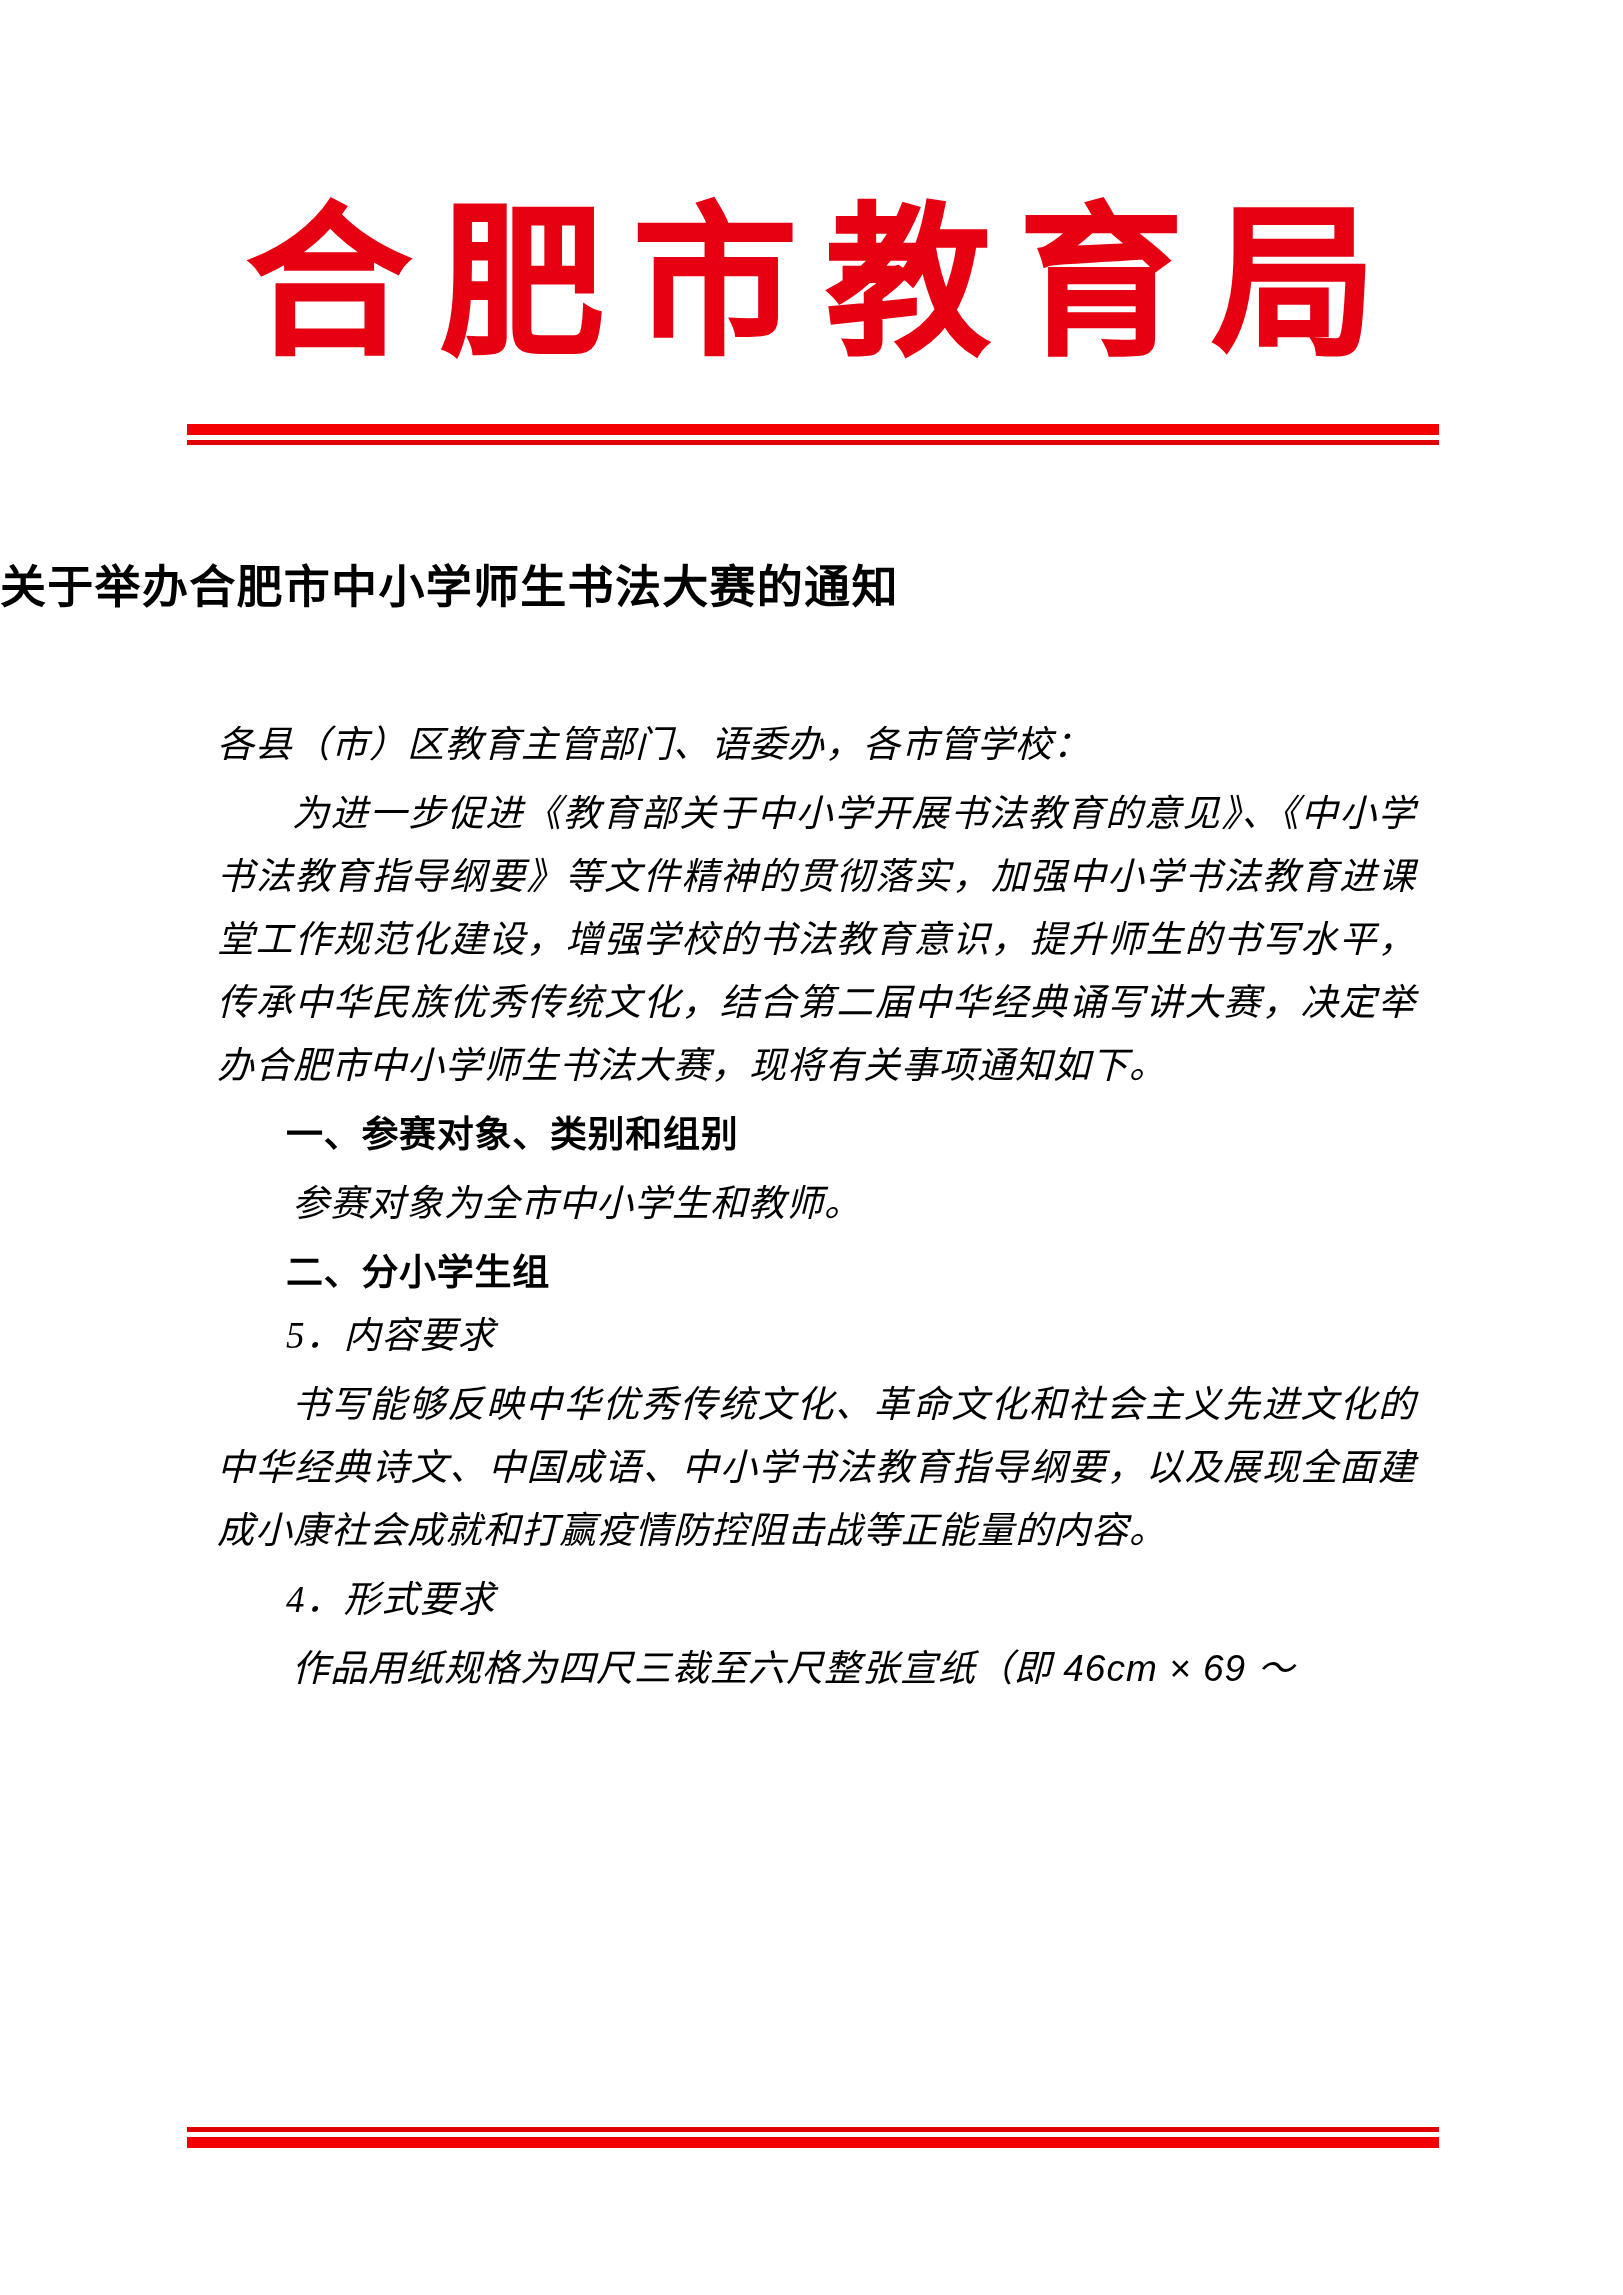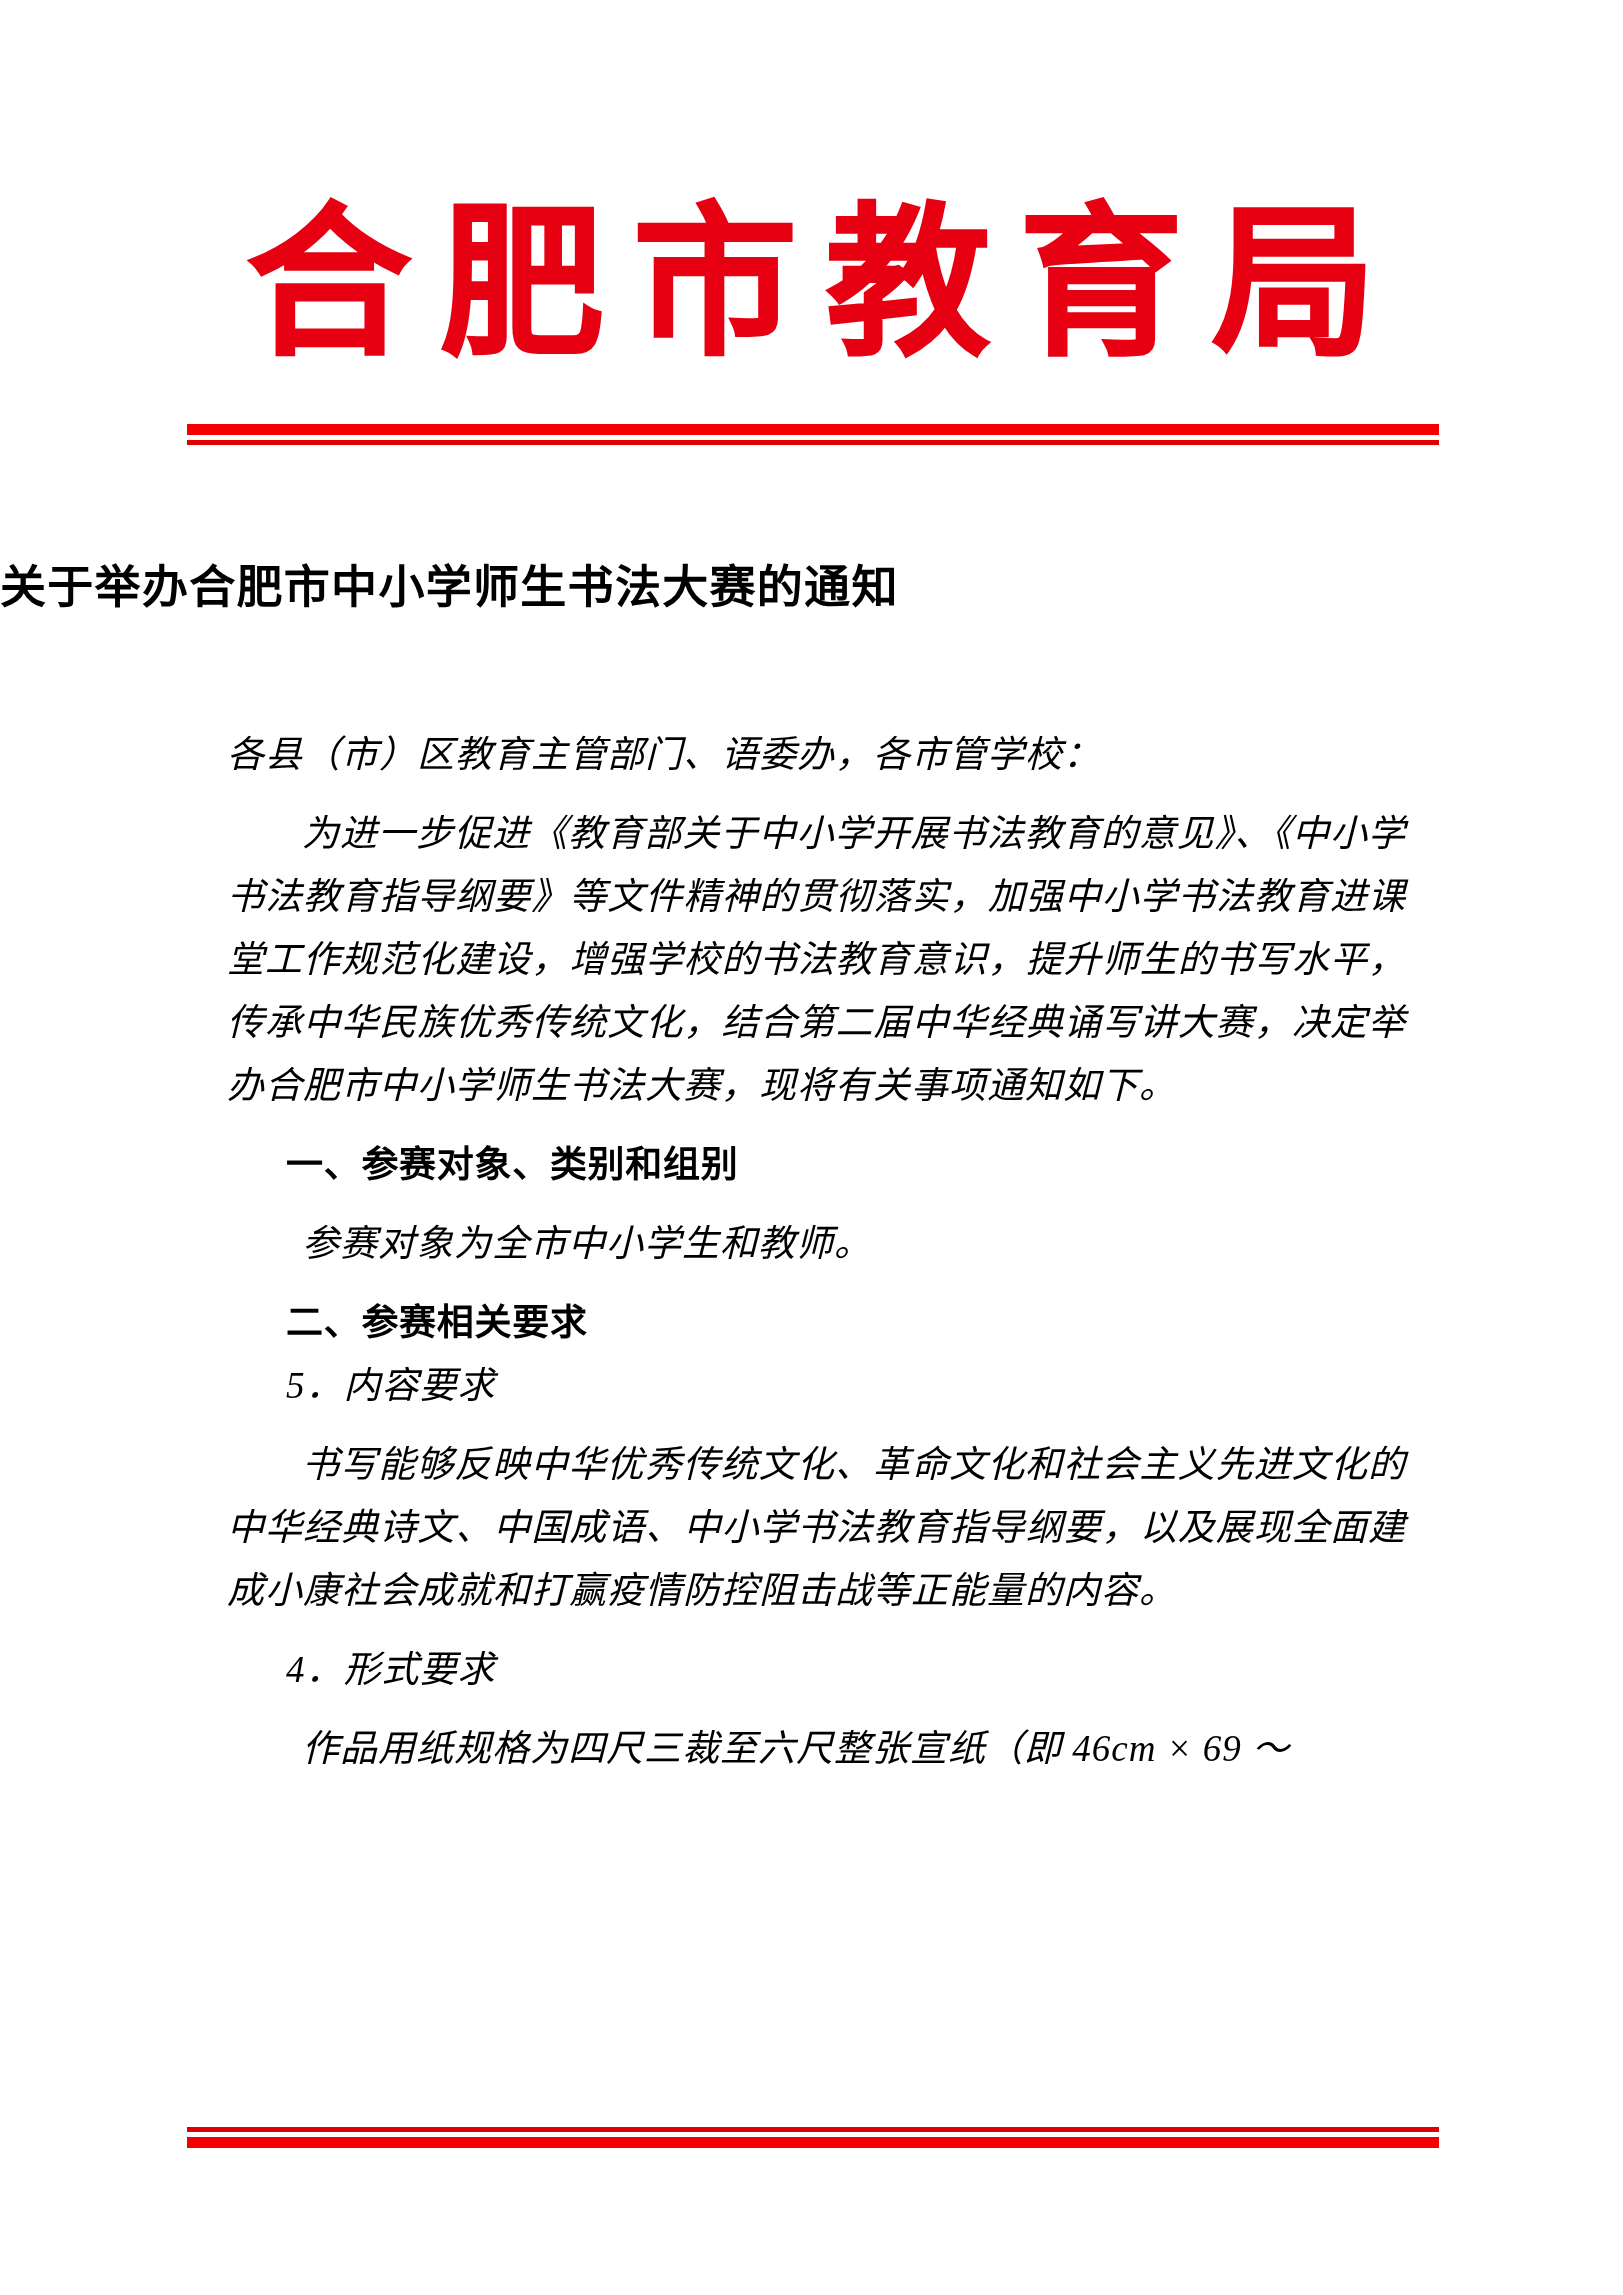--- a/index.html
+++ b/index.html
@@ -92,13 +92,13 @@
   }
 
   .para {
-    font-family: Liberation Serif, serif;
+    font-family: Liberation Sans, sans-serif;
     font-size: 37px;
     line-height: 63px;
     letter-spacing: 1px;
     text-align: justify;
     text-justify: inter-character;
-    margin: 16px;
+    margin: 6px;
     font-style: italic;
   }
 

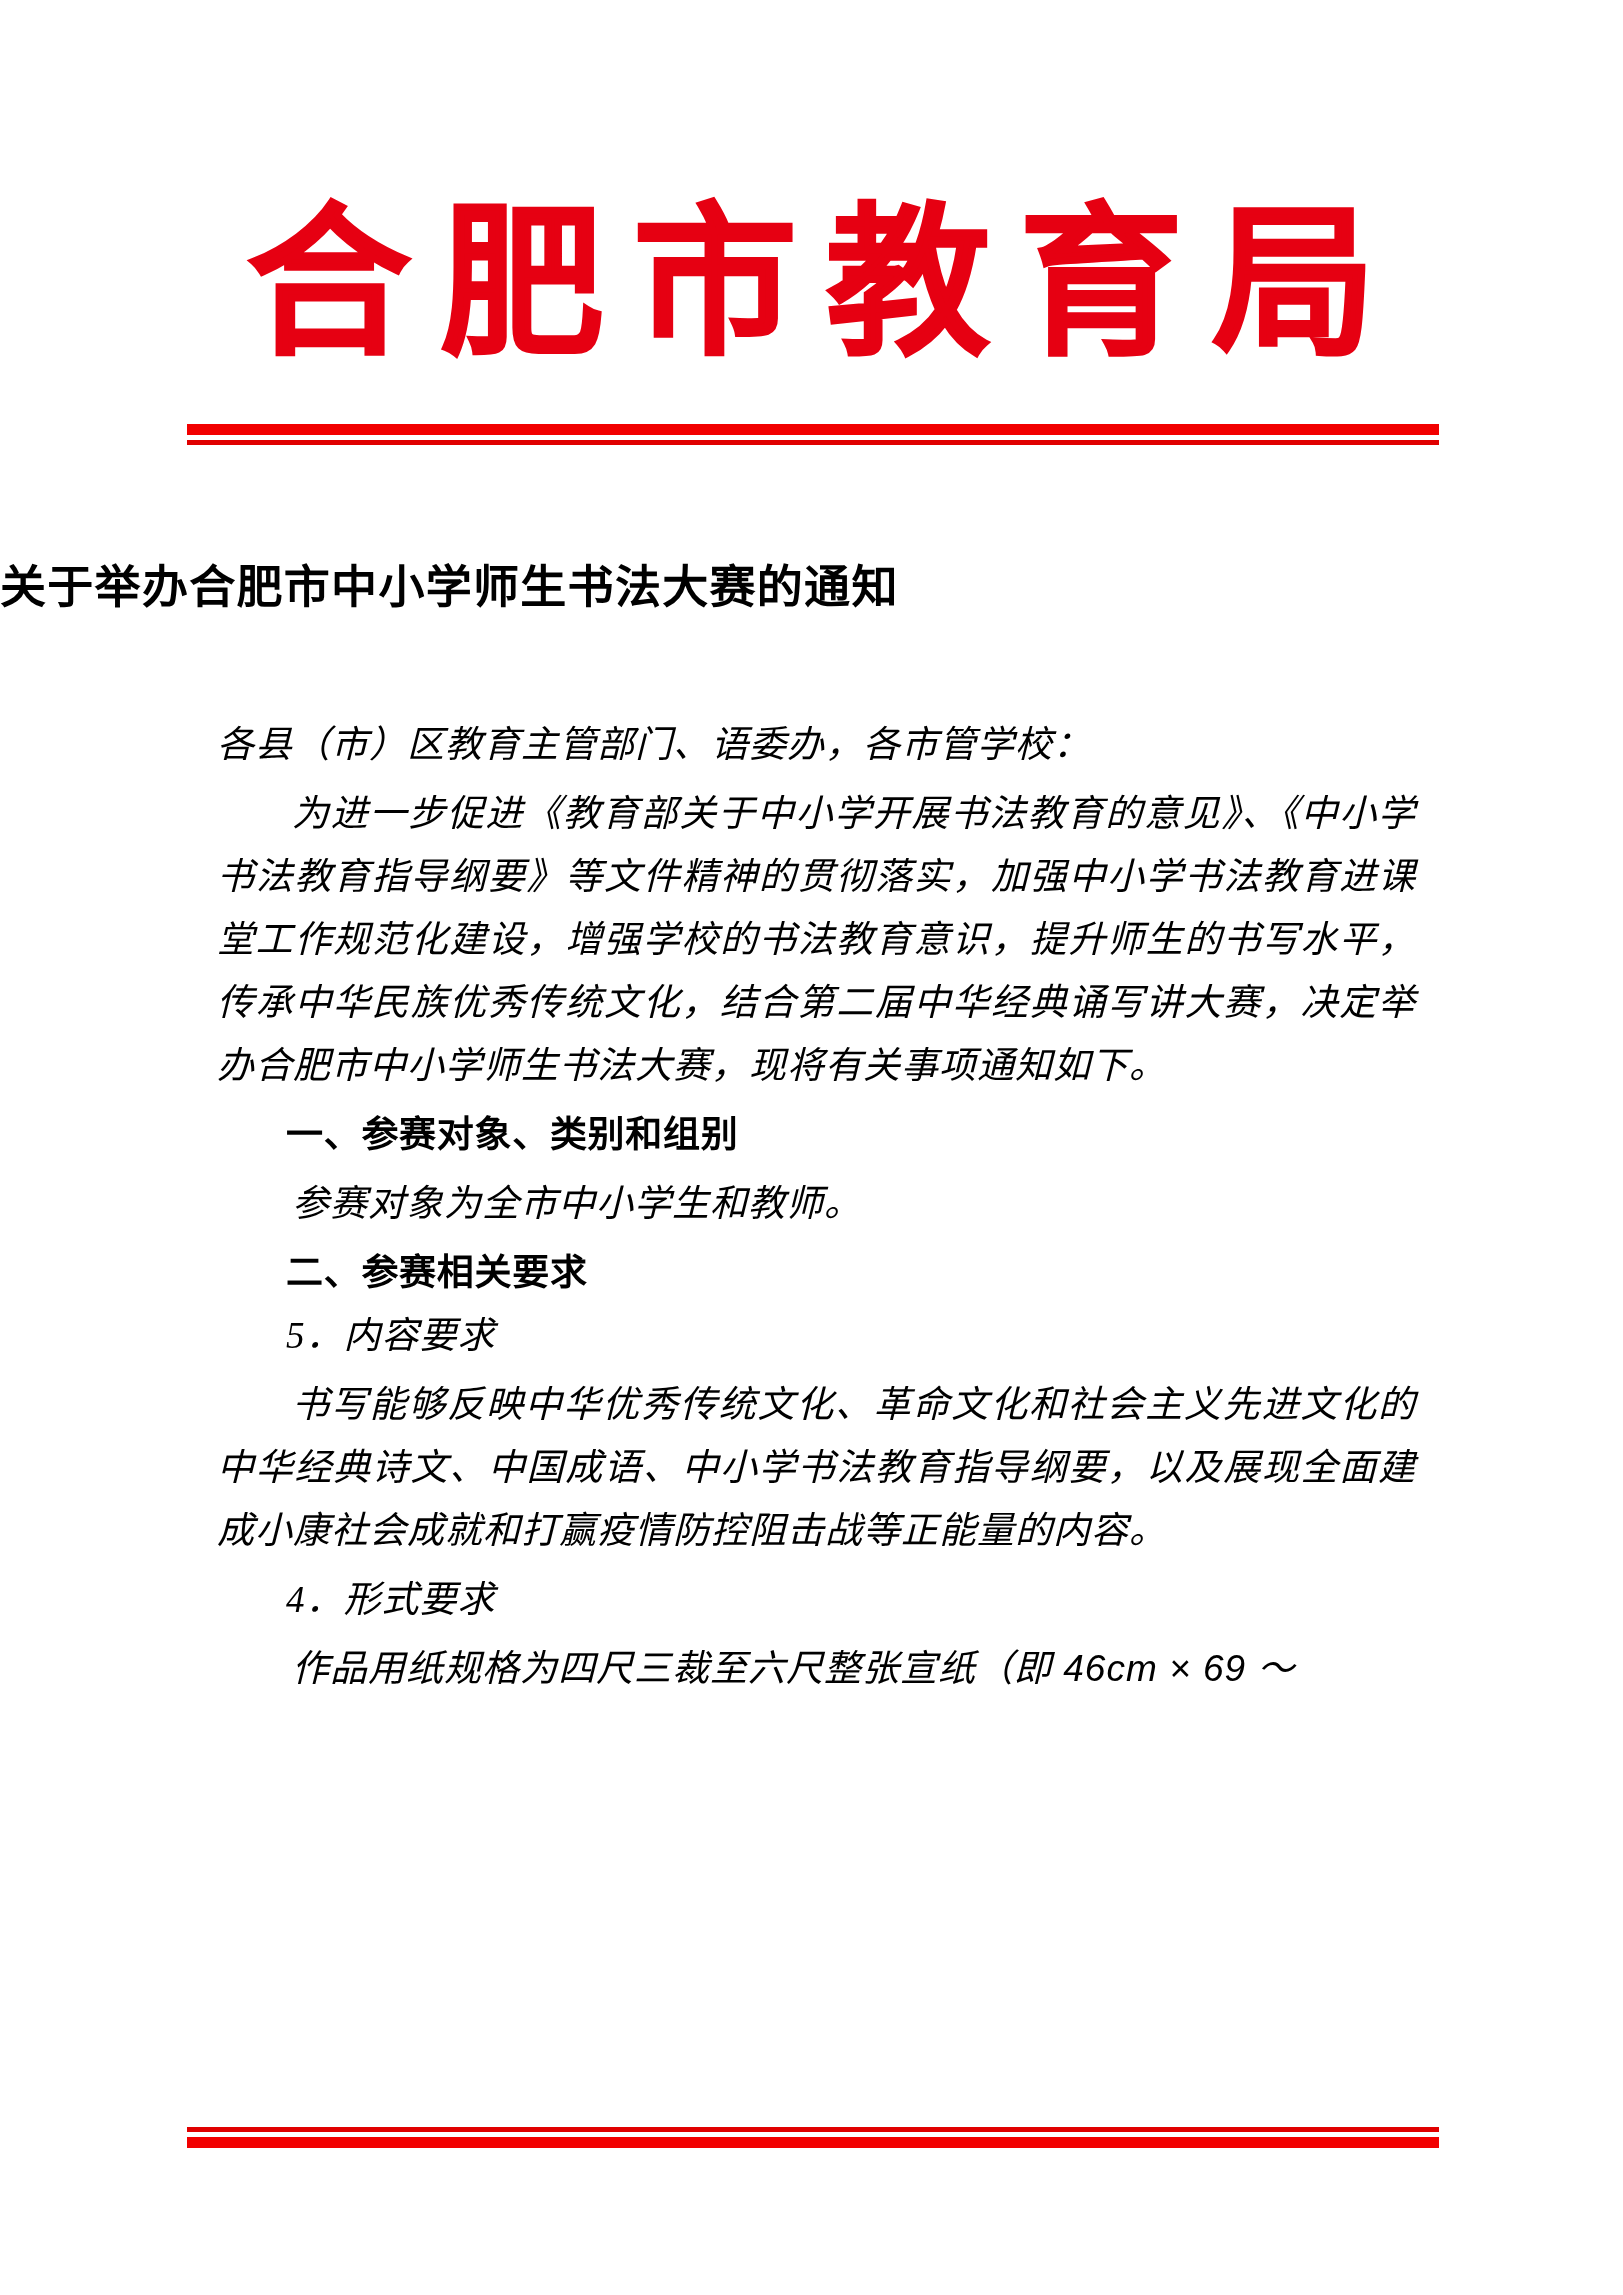--- a/index.html
+++ b/index.html
@@ -159,7 +159,7 @@
     <p class="para indent">参赛对象为全市中小学生和教师。</p>
 
 
-    <p class="heading">二、参赛相关要求</p>
+    <p class="heading">二、分小学生组</p>
 
     <p class="subheading">5．内容要求</p>
 

